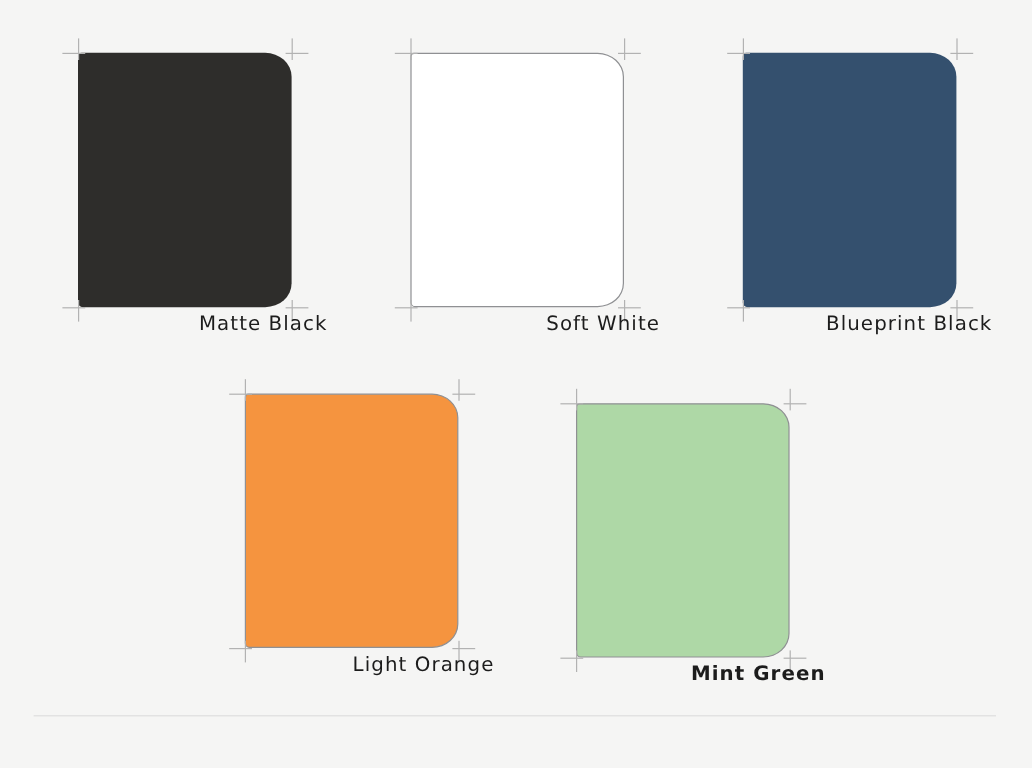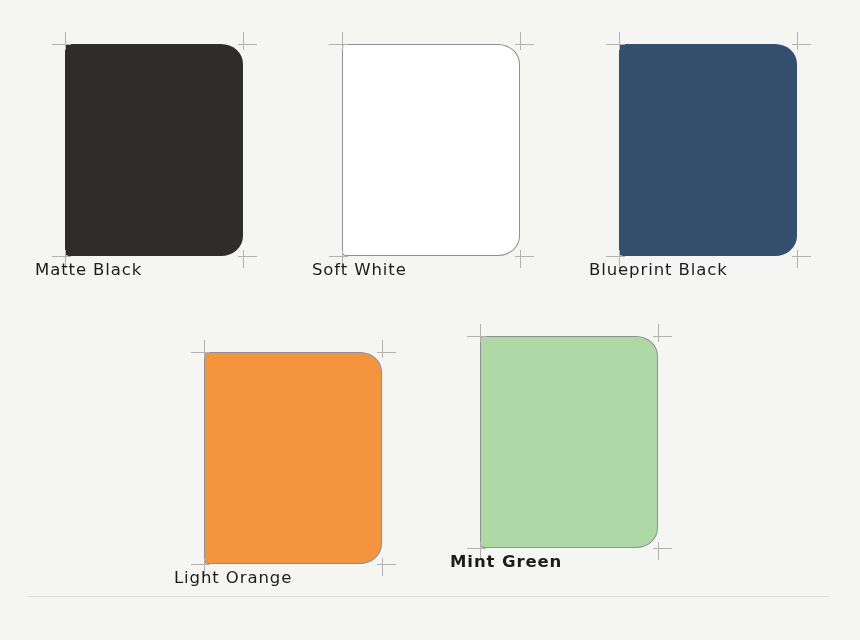--- a/index.html
+++ b/index.html
@@ -95,7 +95,7 @@
     left: -30px;
     top: 216px;
     width: 238px;
-    text-align: left;
+    text-align: right;
     font-family: "DejaVu Sans", sans-serif;
     font-size: 16.5px;
     letter-spacing: 0.9px;

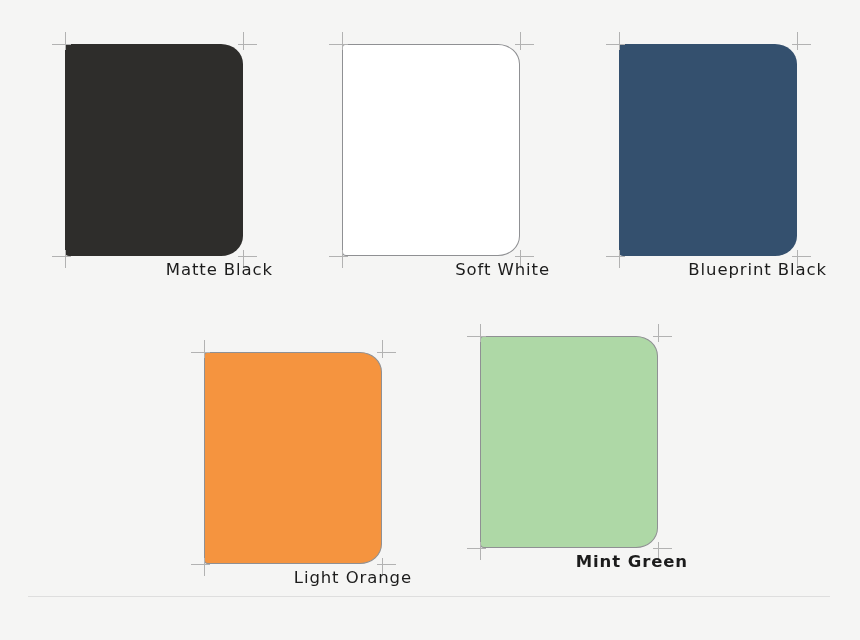--- a/index.html
+++ b/index.html
@@ -187,7 +187,7 @@
     </div>
   </div>
 
-  <div class="swatch-cell" style="left: 204px; top: 352px; border-radius: 11px;">
+  <div class="swatch-cell" style="left: 204px; top: 328px; border-radius: 11px;">
     <div class="swatch-frame">
       <div class="chip outlined" style="background: rgb(245, 148, 63);"></div>
       <div class="crosshair ch-tl">

